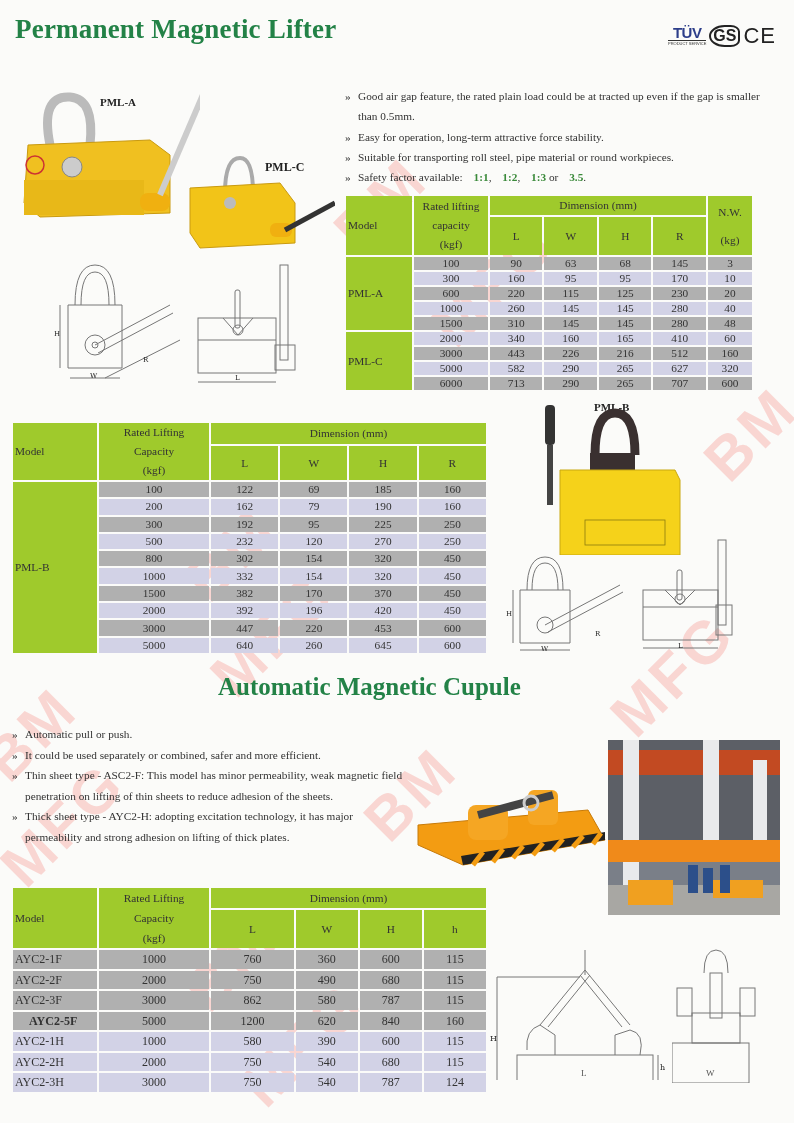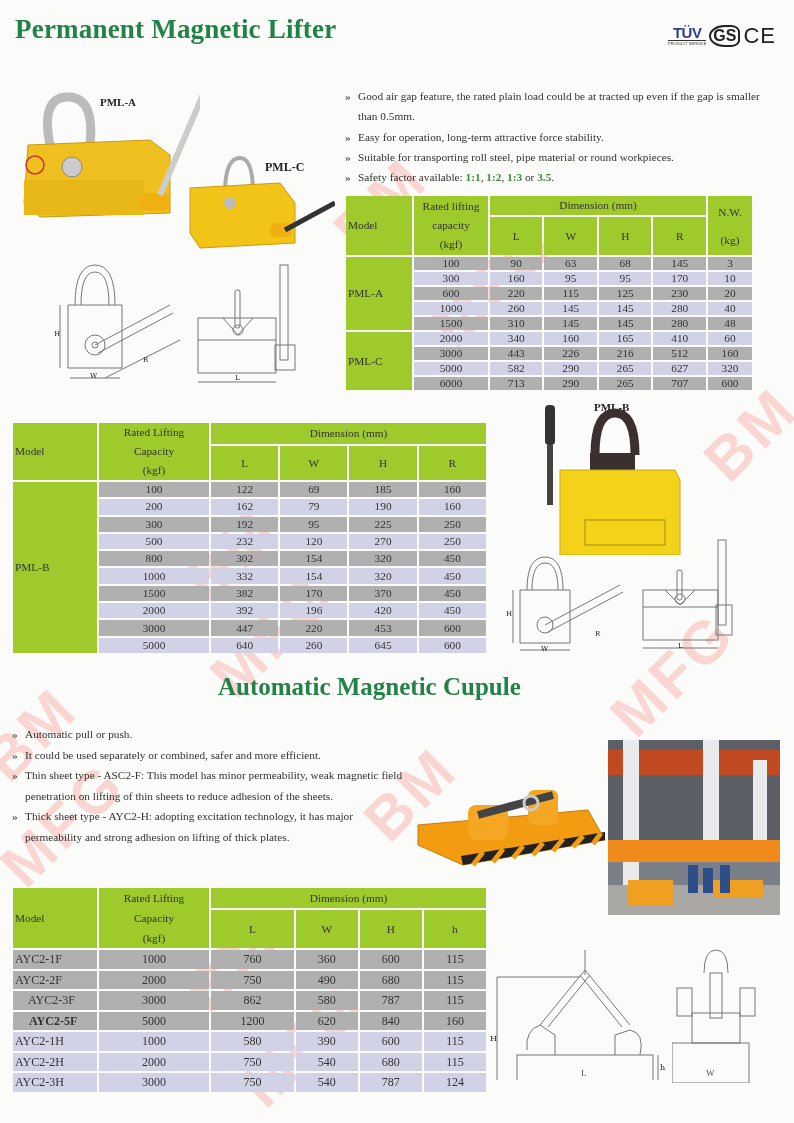--- a/index.html
+++ b/index.html
@@ -19,7 +19,7 @@
   .bullets { font-size: 11.3px; line-height: 20.3px; color: #333; font-family: "Liberation Serif", serif; }
   .bullets .b { position: relative; padding-left: 13px; }
   .bullets .b::before { content: "»"; position: absolute; left: 0; top: 0; }
-  .bullets .g { color: #3a8a3a; font-weight: bold; }
+  .bullets .g { color: #3a8a3a; font-weight: bold; margin-left: 8px; }
   #bul1 { left: 345px; top: 86px; width: 420px; }
   #bul2 { left: 12px; top: 724px; width: 395px; line-height: 20.6px; }
 

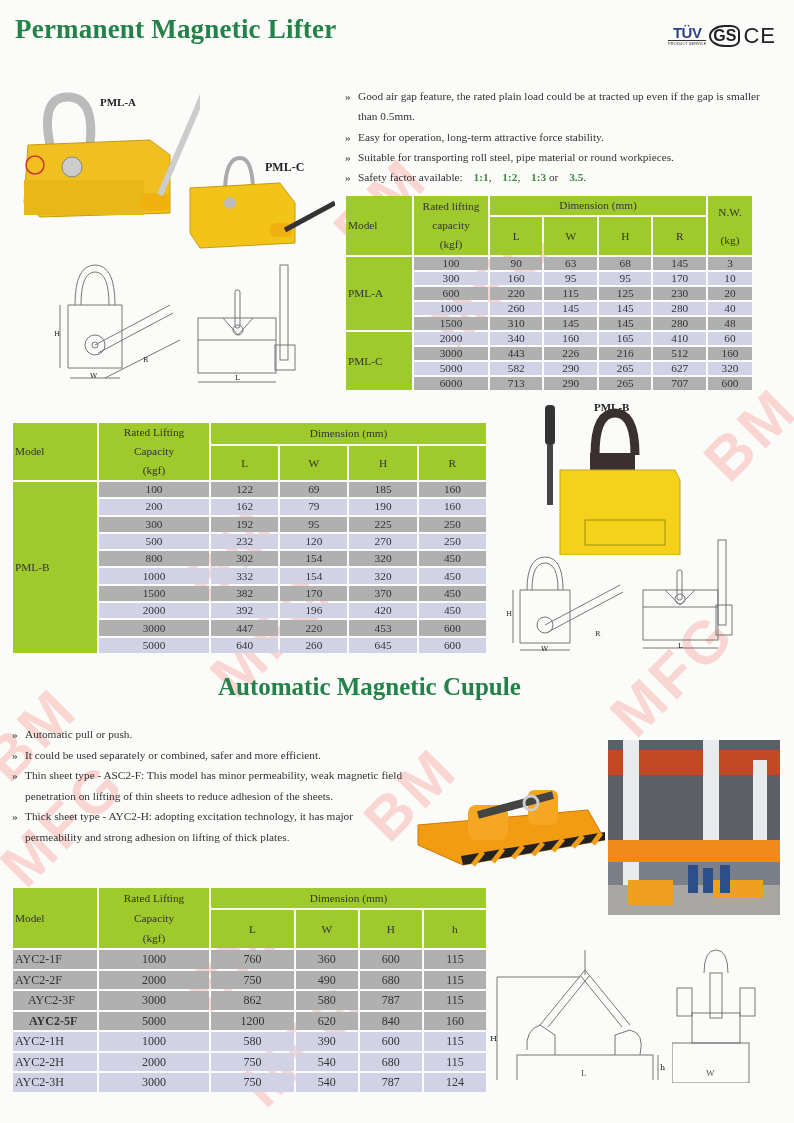--- a/index.html
+++ b/index.html
@@ -433,7 +433,7 @@
         <td class="v">115</td>
       </tr>
     <tr class="dark">
-        <td class="v" style="text-align:left;padding-left:15px;">AYC2-3F</td>
+        <td class="v" style="text-align:left;padding-left:2px;">AYC2-3F</td>
         <td class="v">3000</td>
         <td class="v">862</td>
         <td class="v">580</td>

